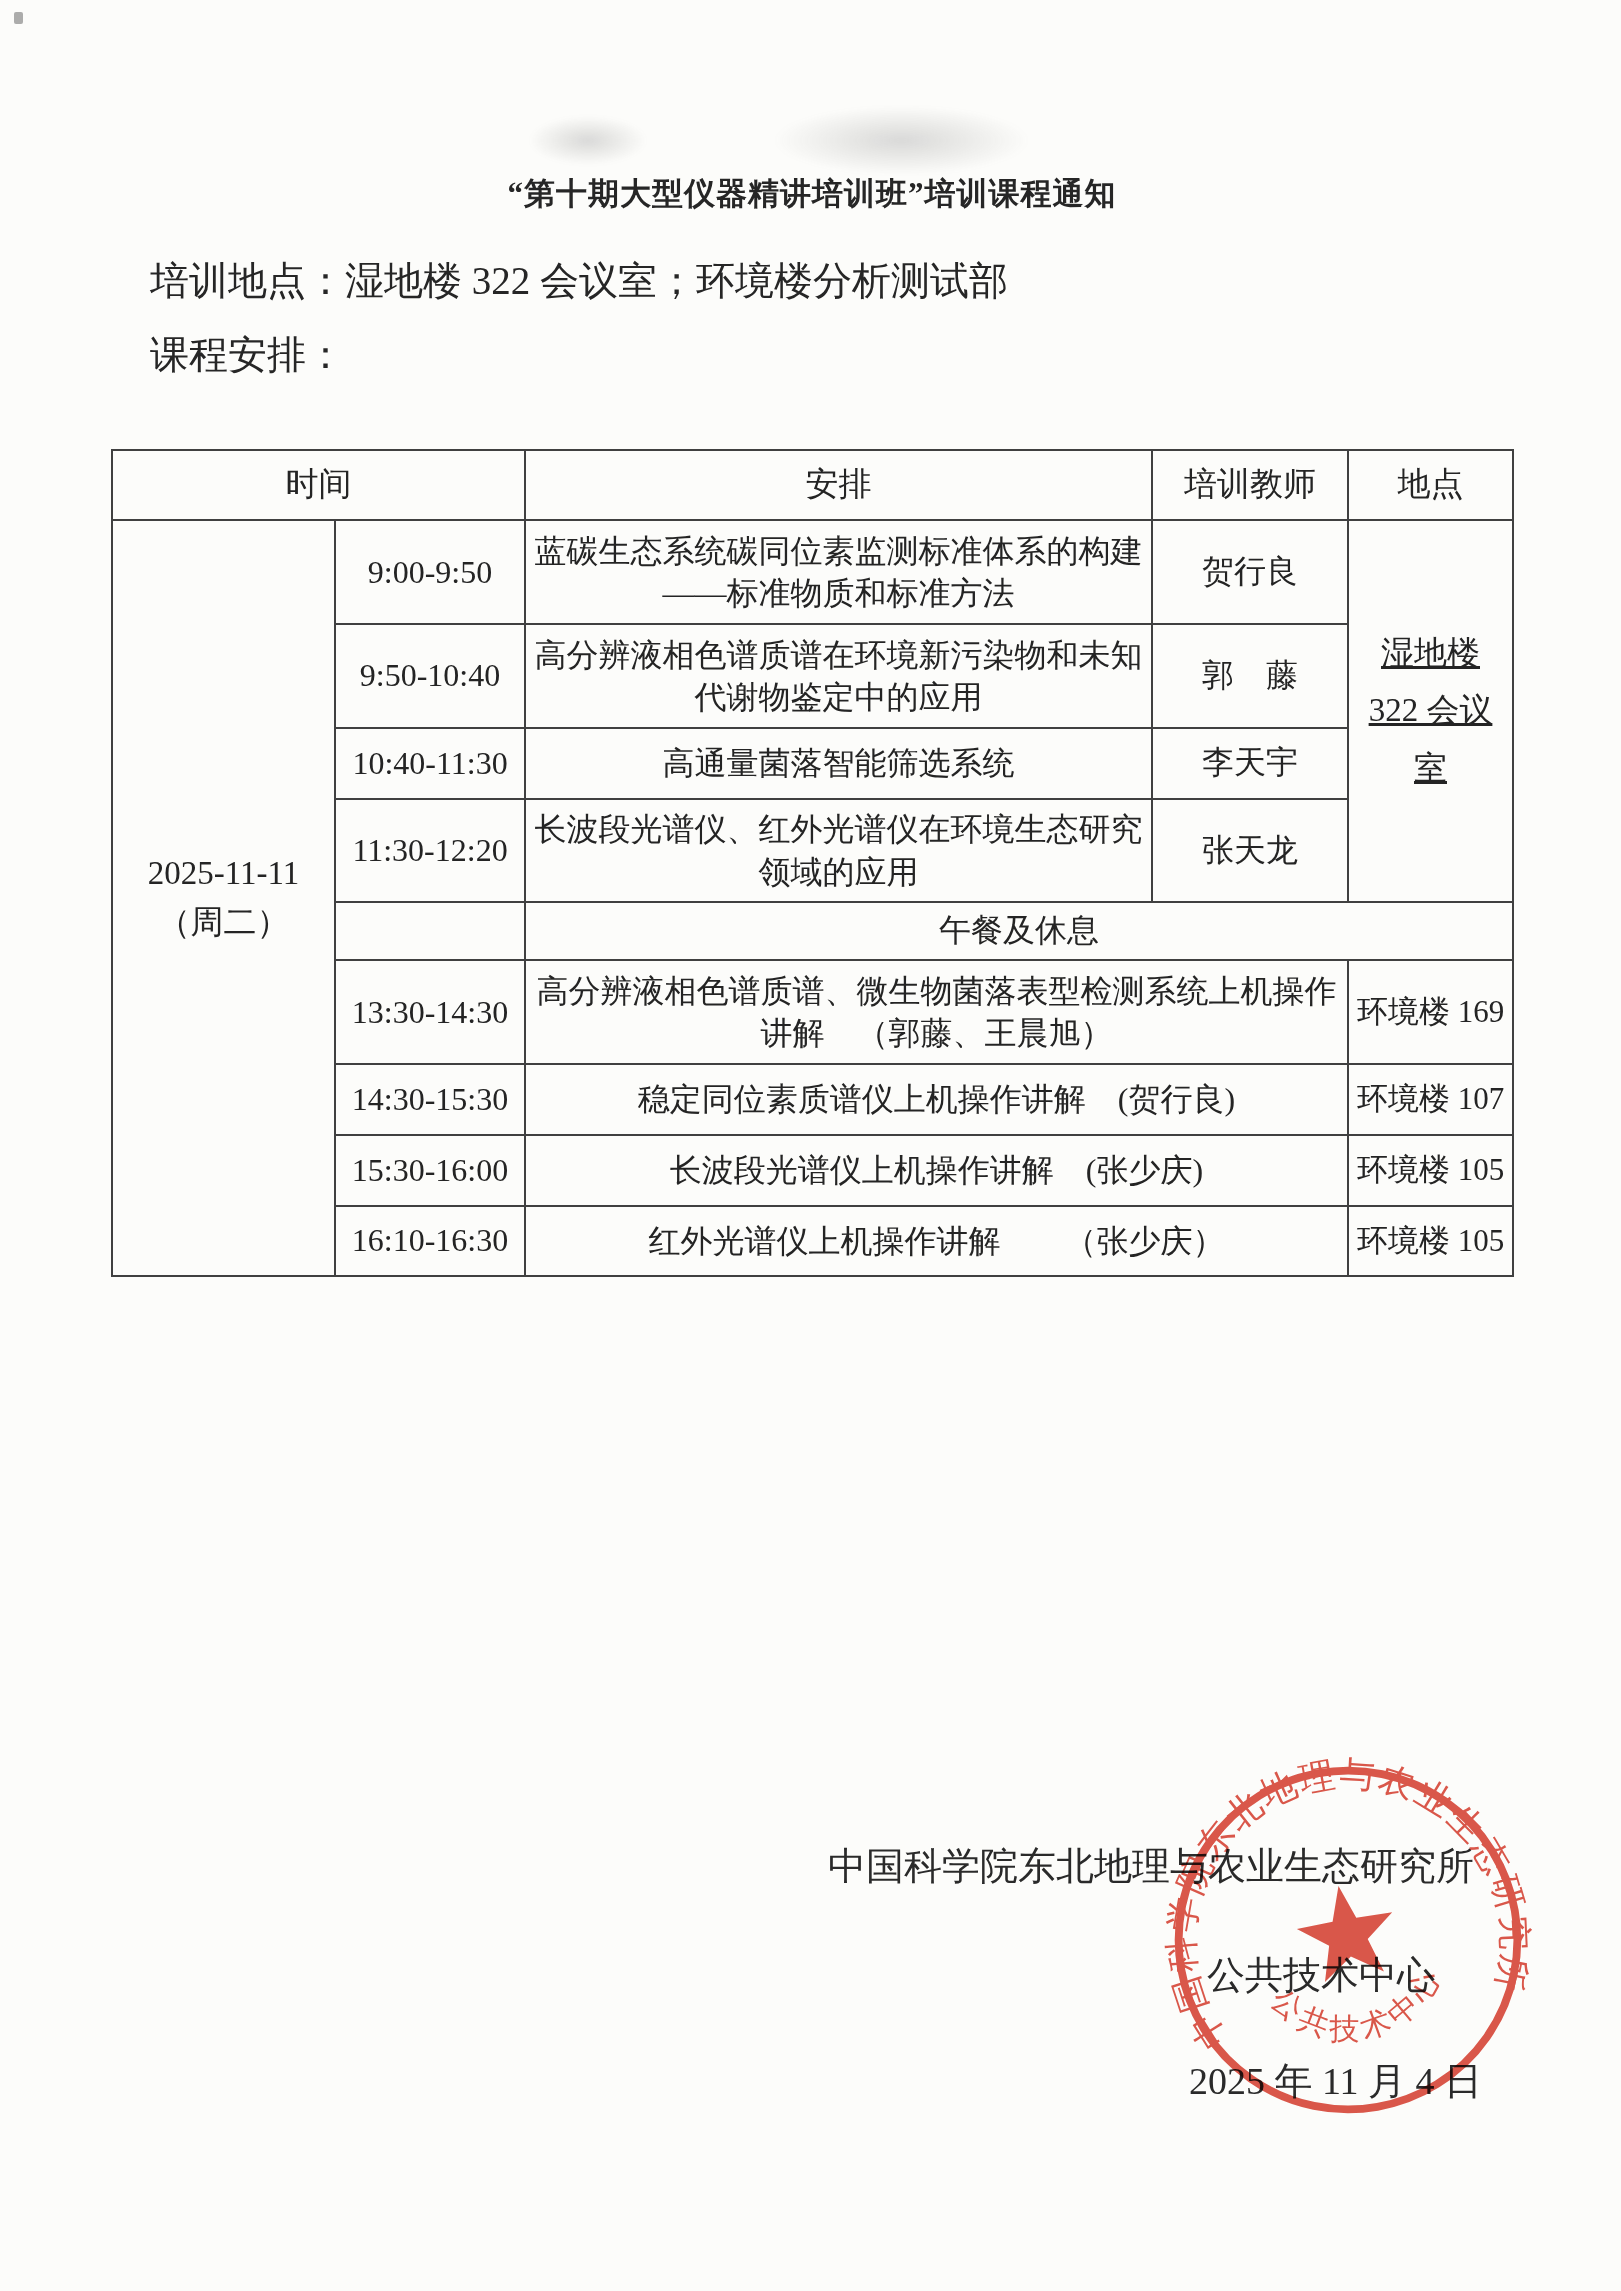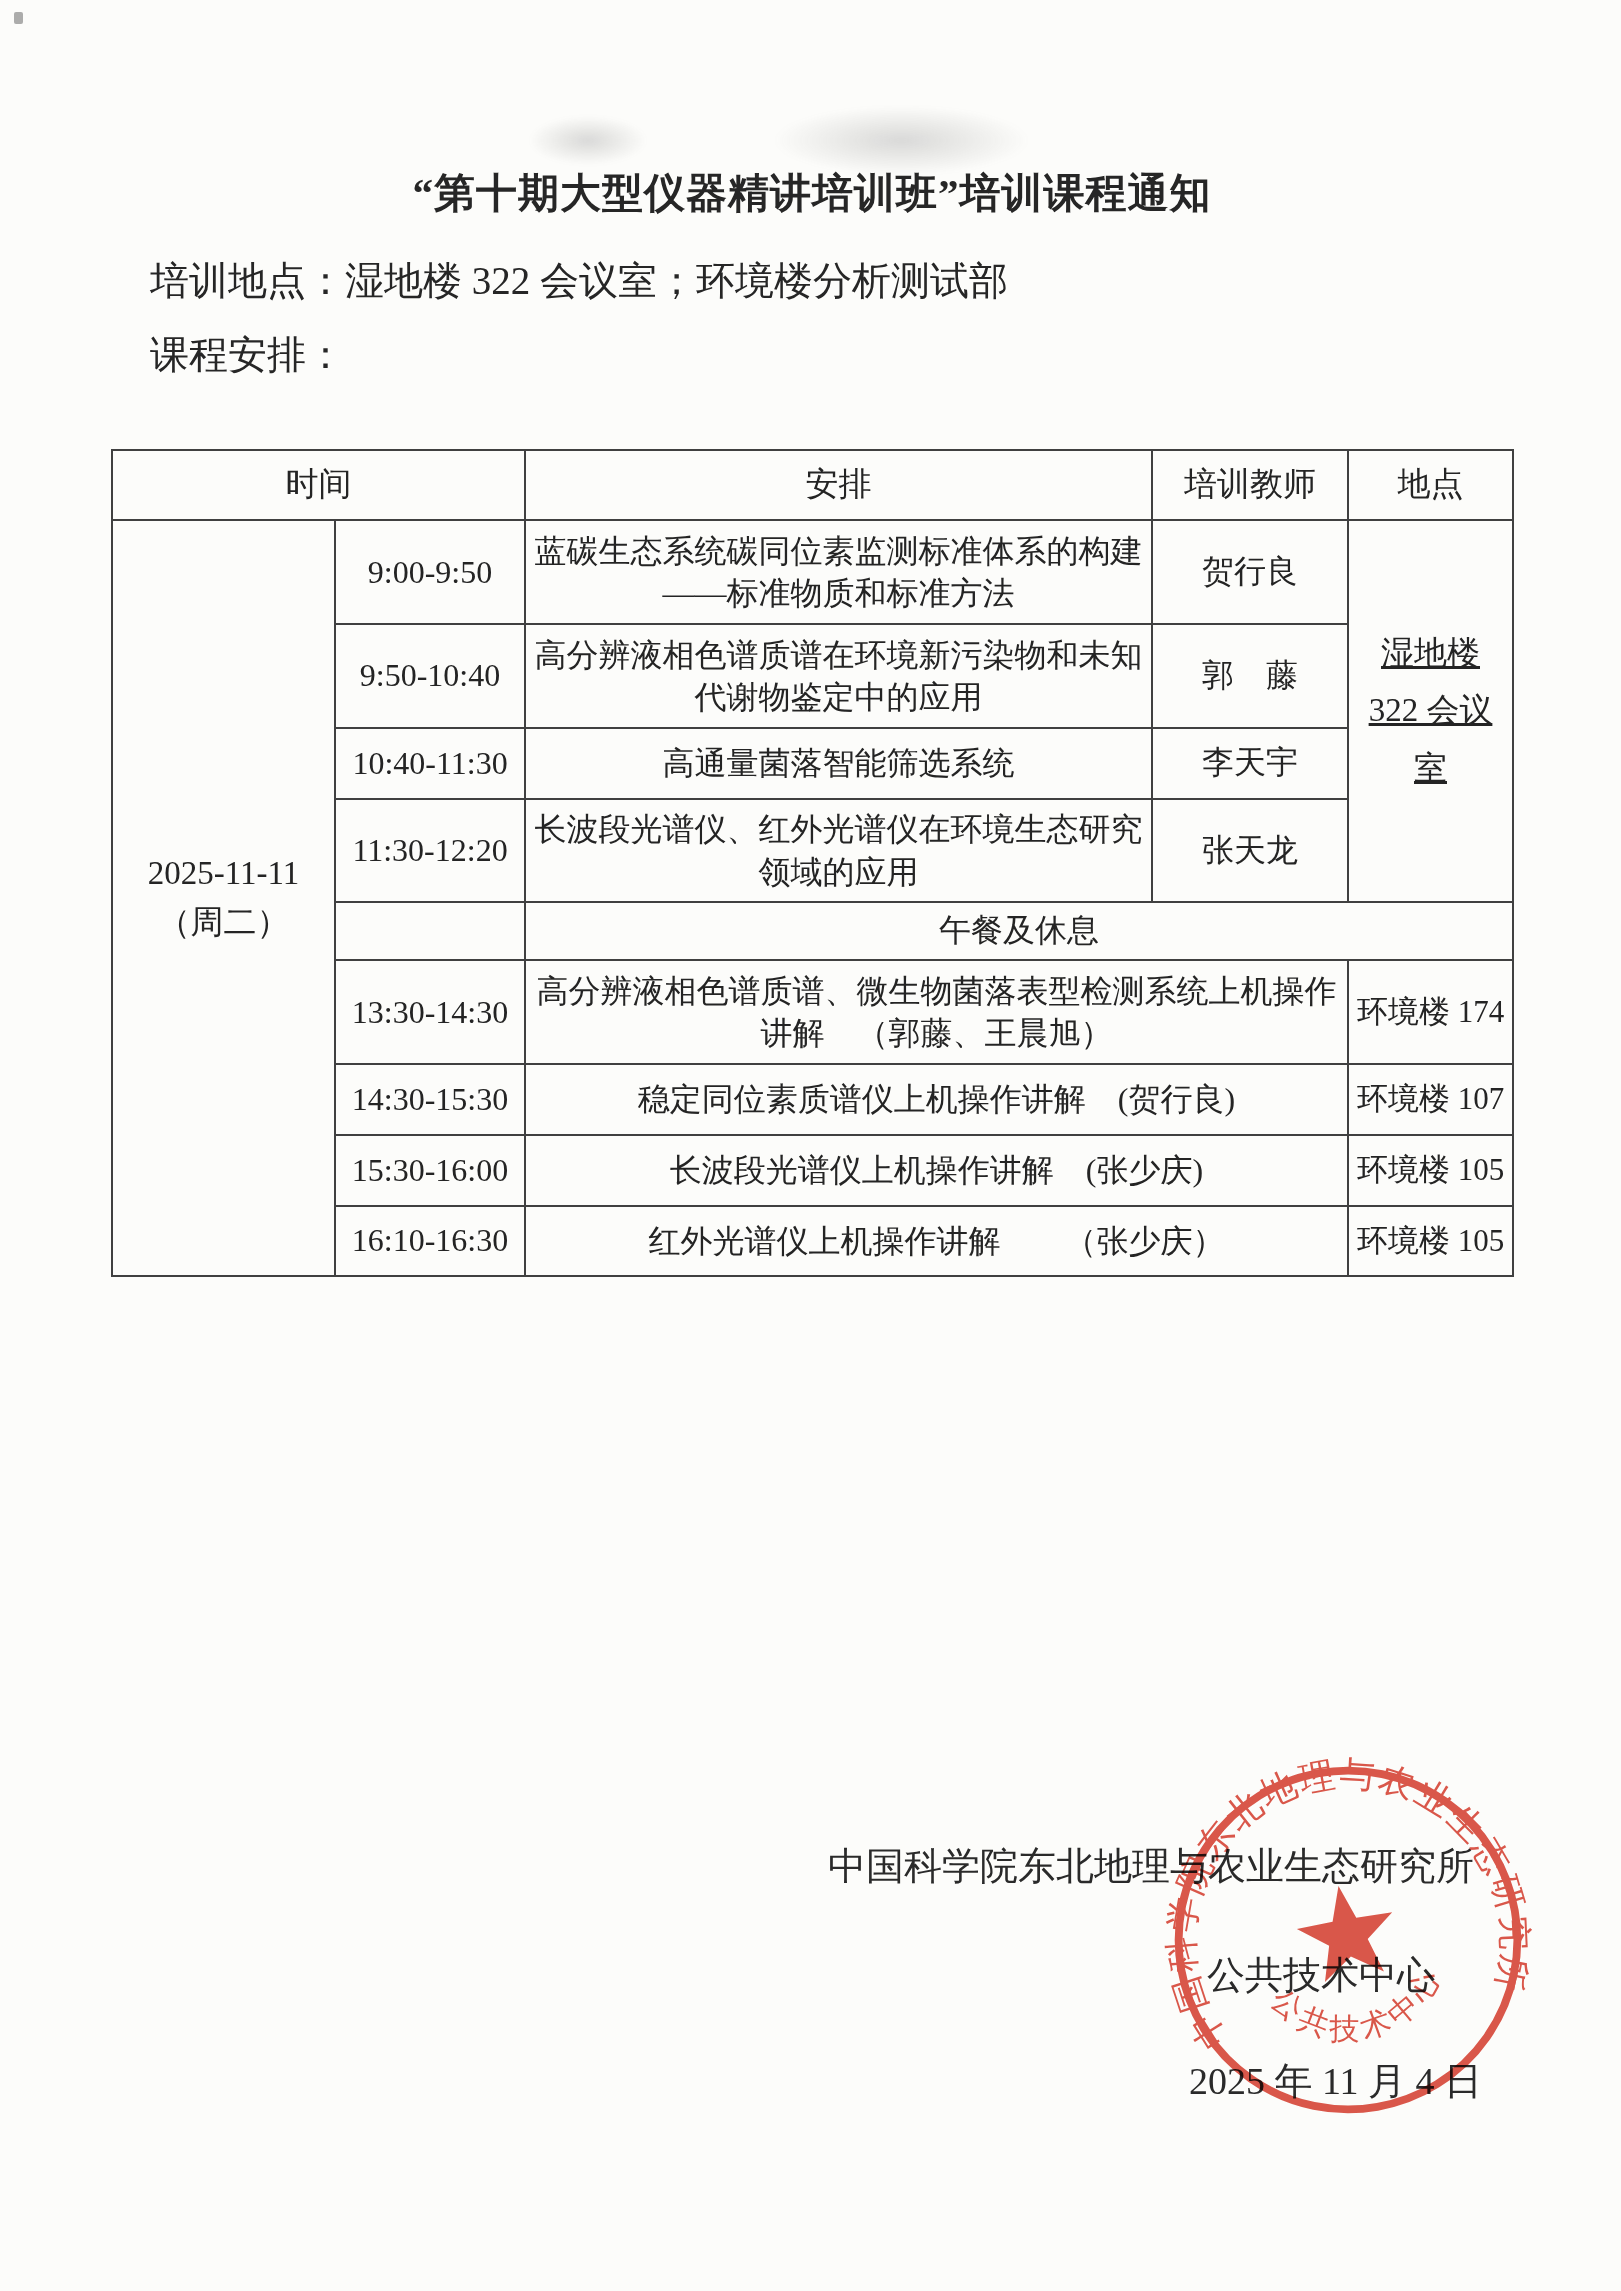--- a/index.html
+++ b/index.html
@@ -15,7 +15,7 @@
   .content{padding:169px 147px 0 150px;}
   .doc-title{
     text-align:center;
-    font-size:41px;font-weight:bold;
+    font-size:31px;font-weight:bold;
     line-height:49px;
     margin:0 0 25.5px 0;
     letter-spacing:1px;

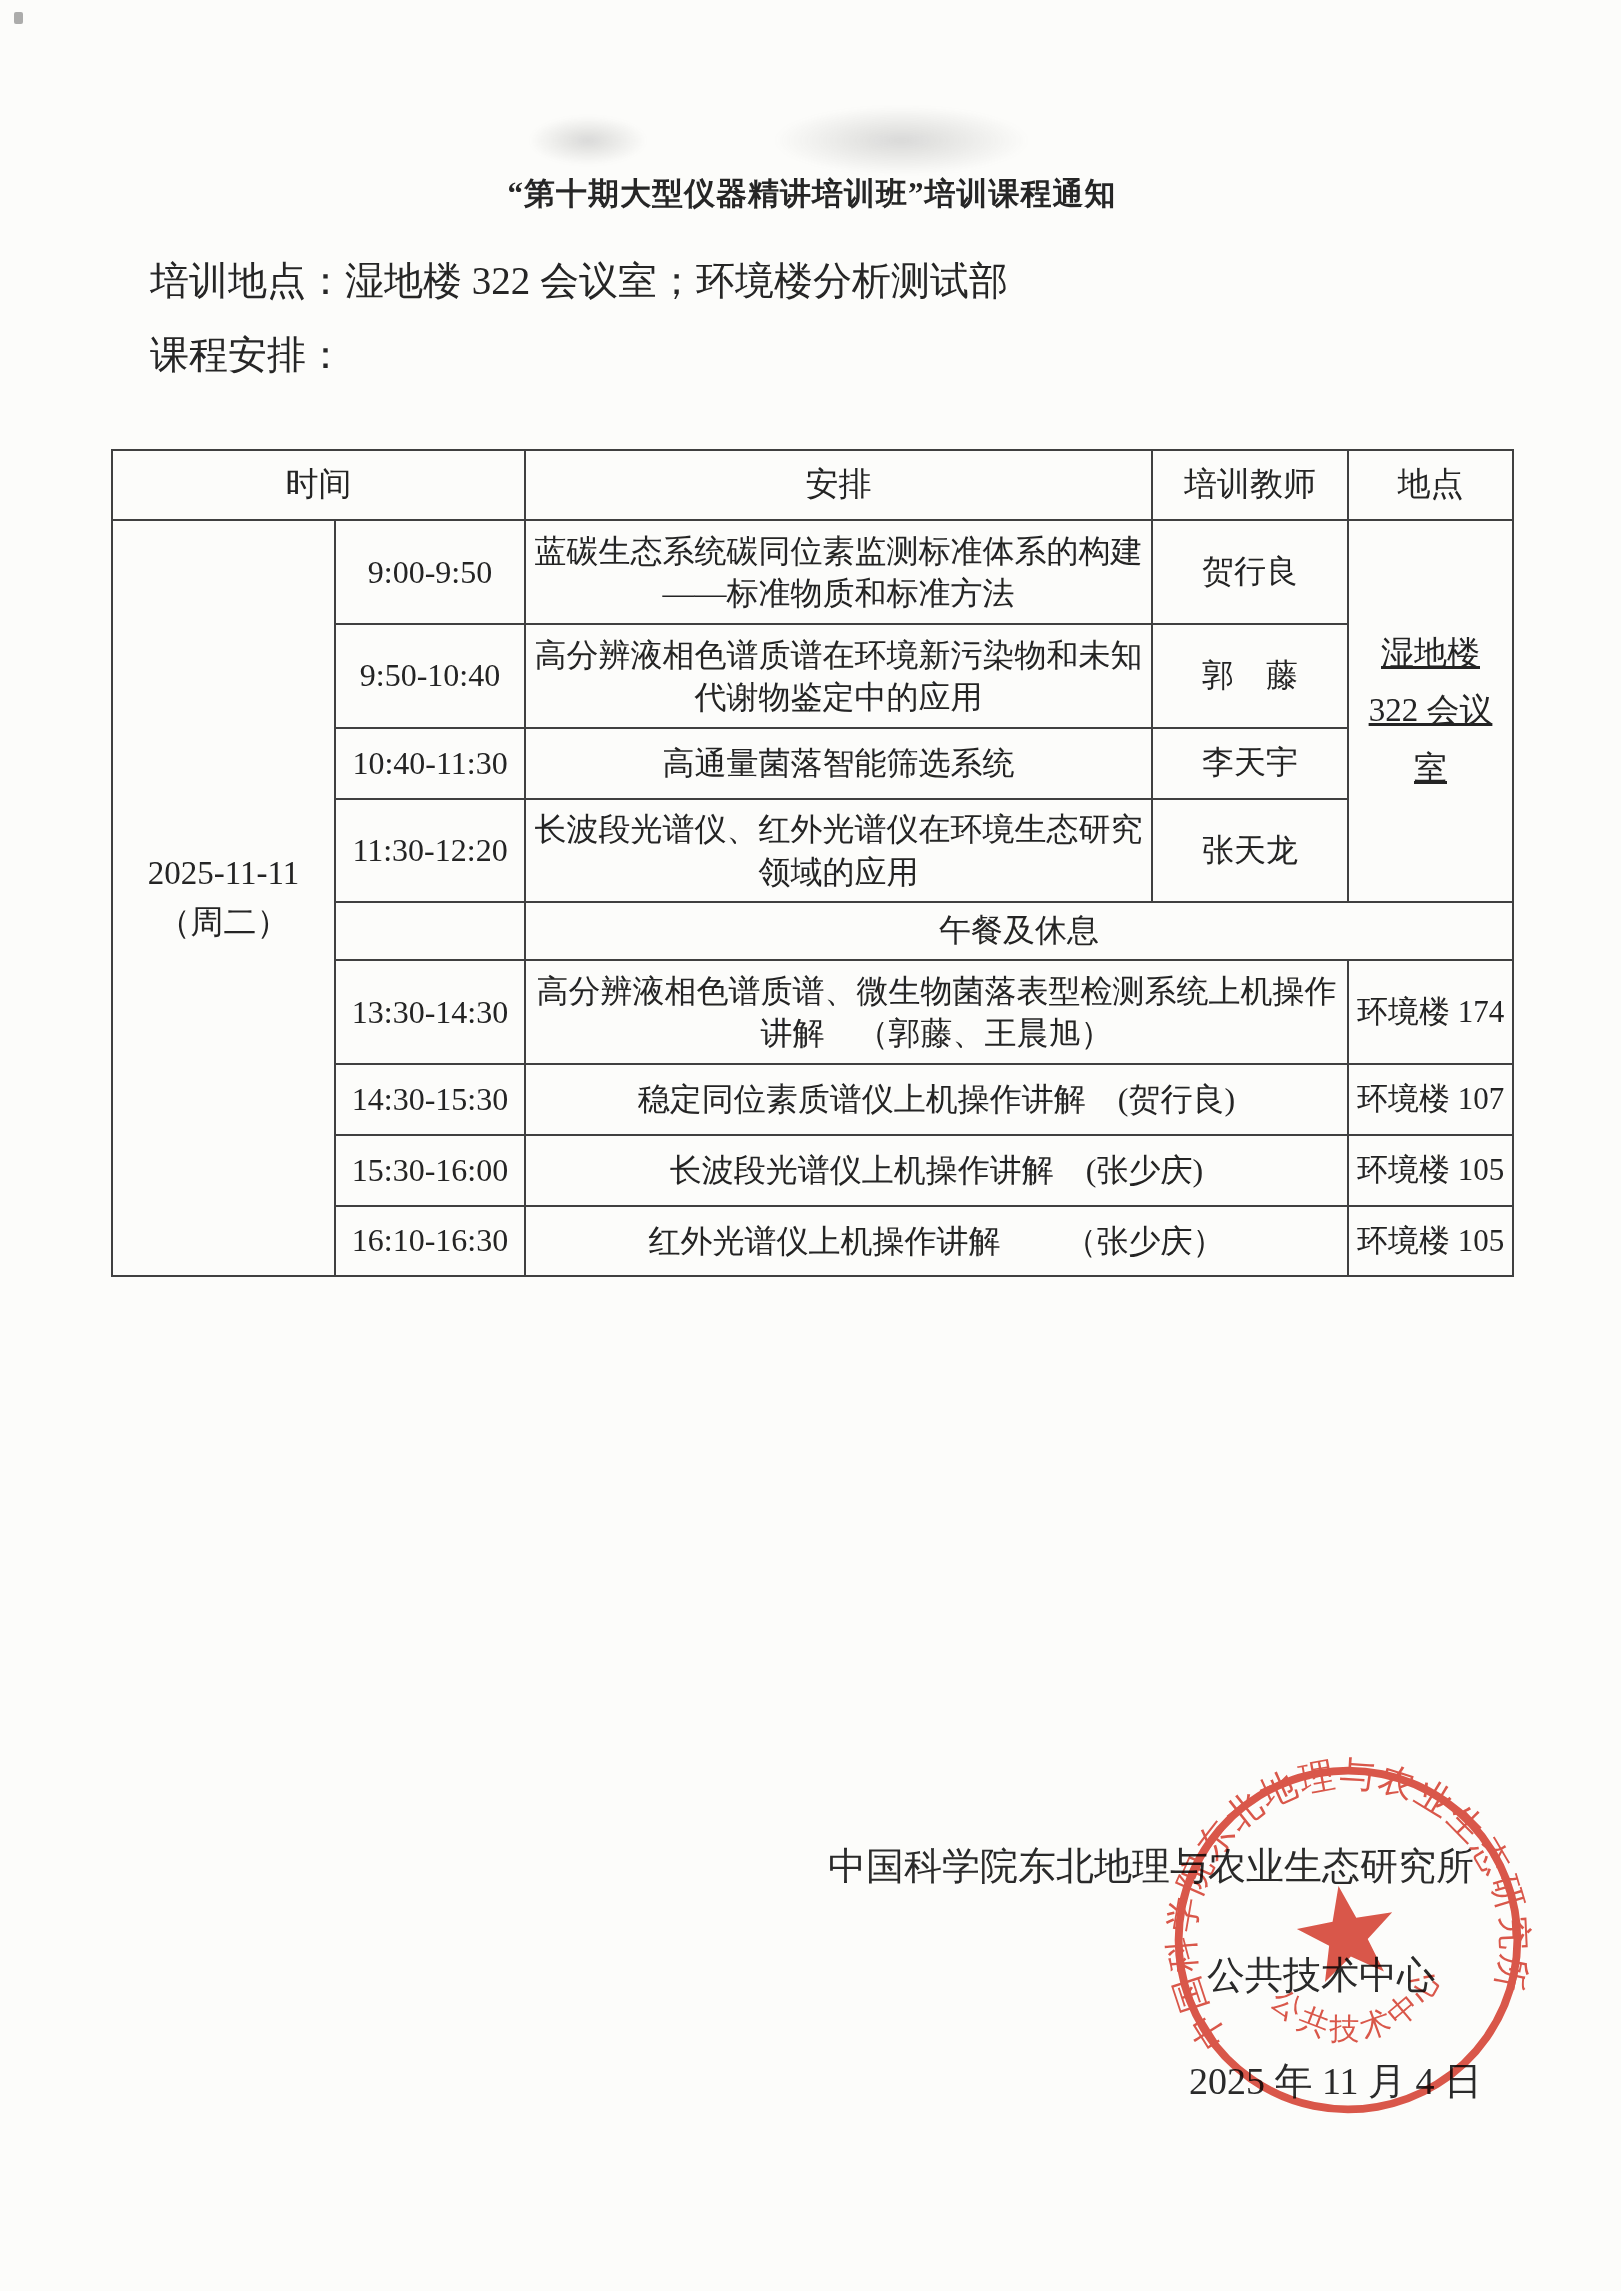--- a/index.html
+++ b/index.html
@@ -158,7 +158,7 @@
         <tr class="row-tall">
           <td>13:30-14:30</td>
           <td colspan="2" class="course-cell">高分辨液相色谱质谱、微生物菌落表型检测系统上机操作讲解　（郭藤、王晨旭）</td>
-          <td class="loc-cell">环境楼 174</td>
+          <td class="loc-cell">环境楼 169</td>
         </tr>
 
         <tr class="row-short">

